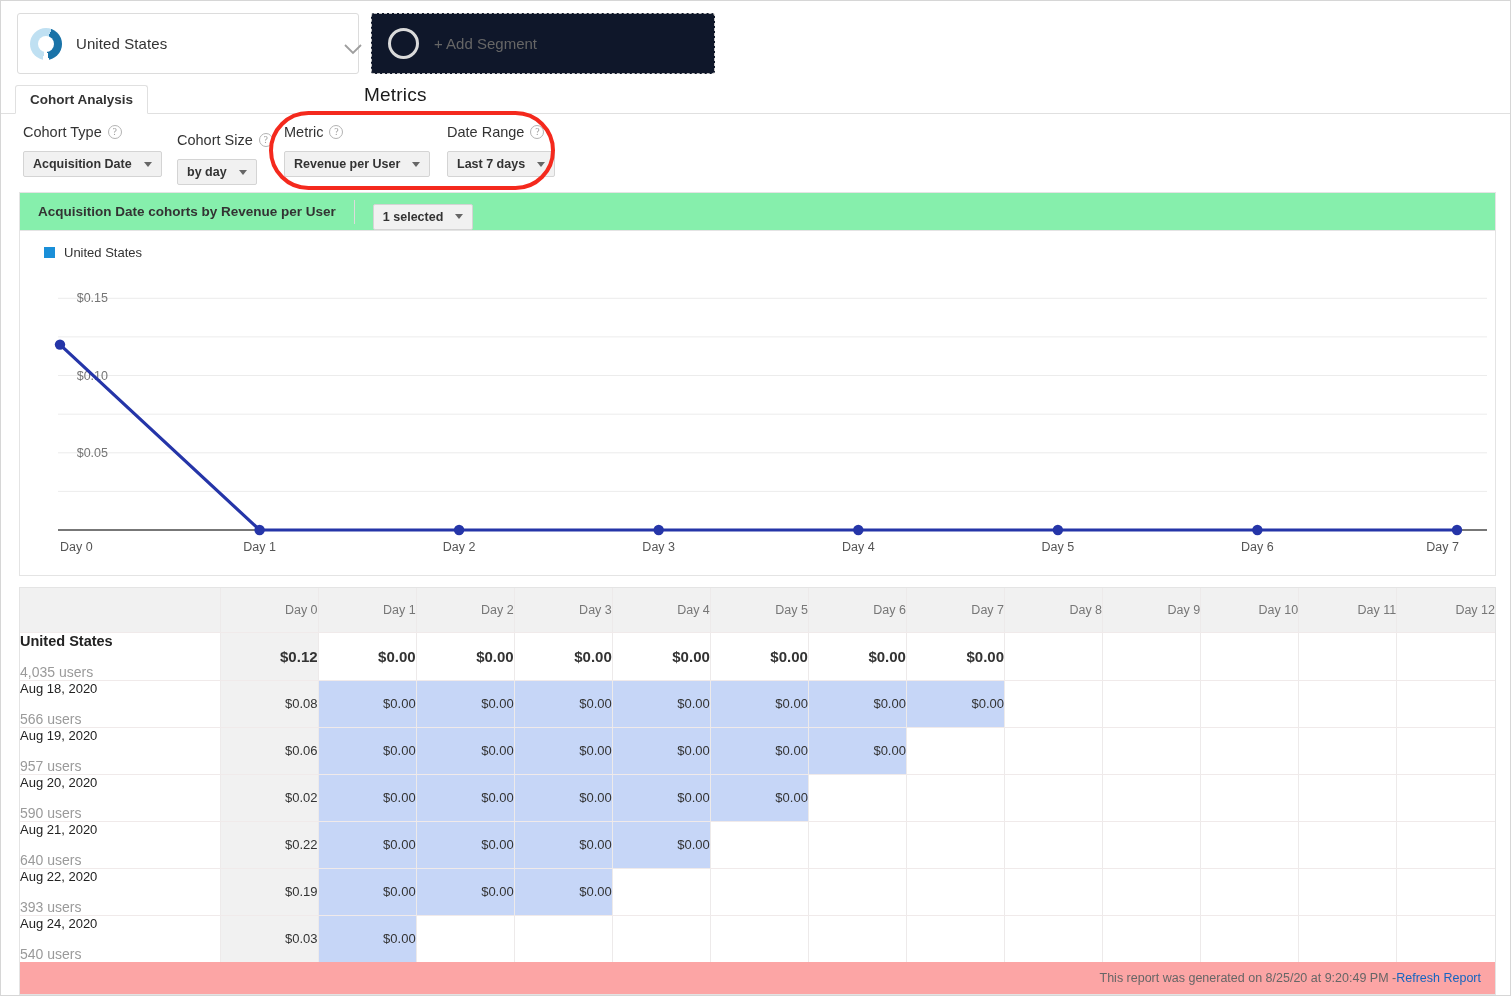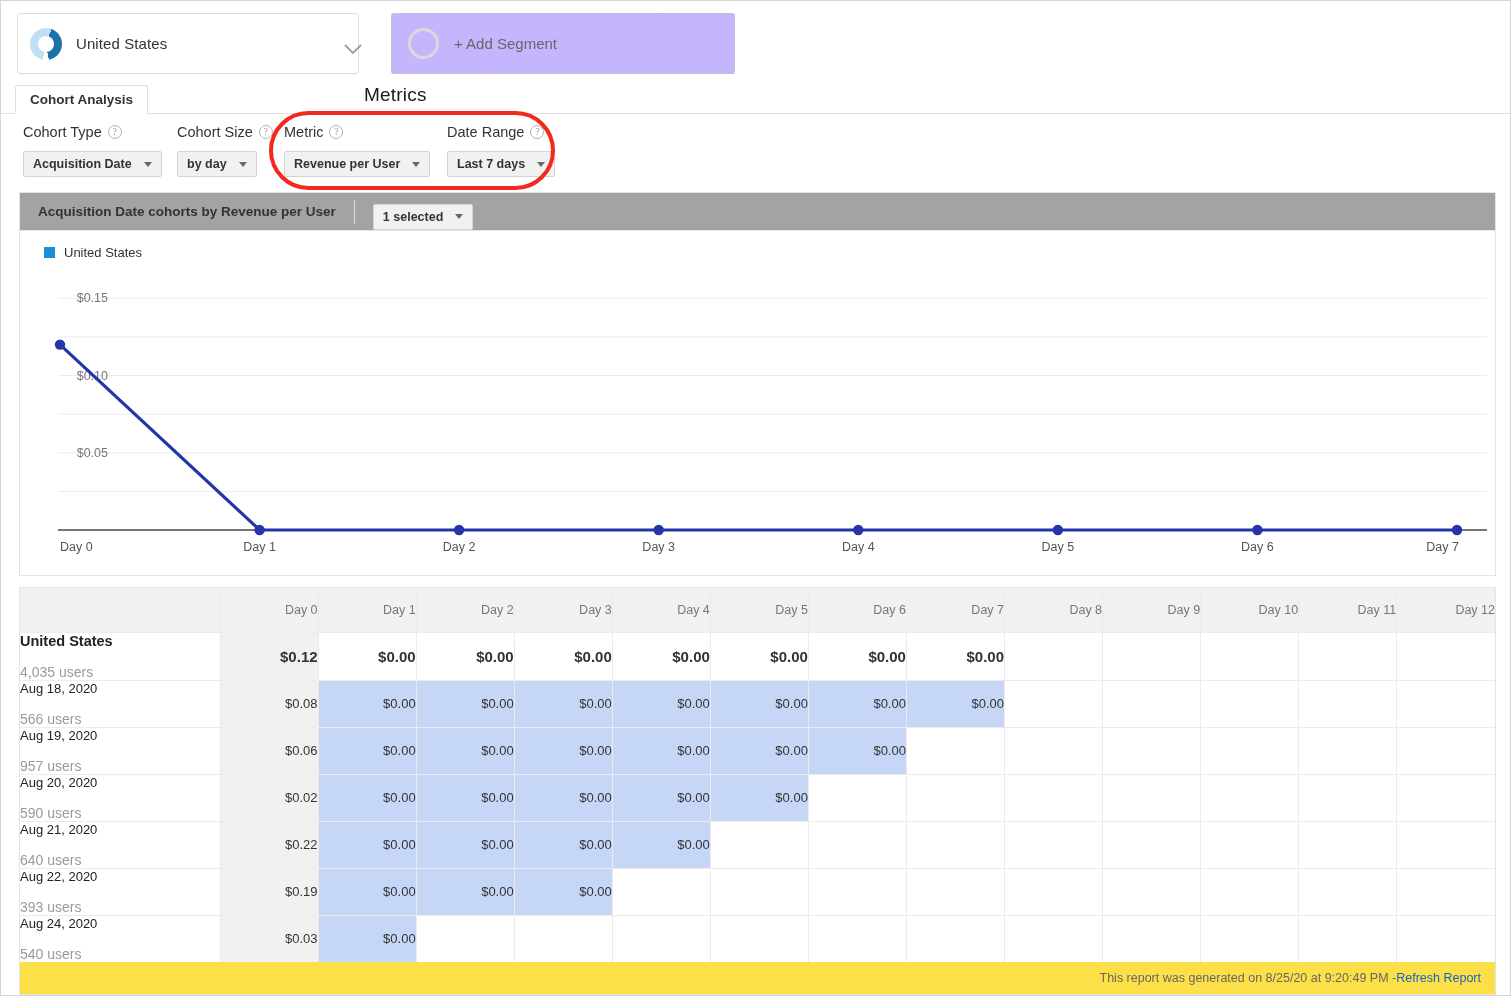--- a/index.html
+++ b/index.html
@@ -58,13 +58,13 @@
   .chev-down svg { display: block; }
 
   .add-segment {
-    position: absolute; left: 390px; top: 12px;
+    position: absolute; left: 370px; top: 12px;
     width: 344px; height: 61px;
     border: 1px dashed #c4c4c4;
     border-radius: 3px;
     display: flex; align-items: center;
     padding: 0 16px;
-    background: #c4b5fd;
+    background: #0f172a;
   }
   .empty-circle {
     width: 31px; height: 31px; flex: 0 0 31px;

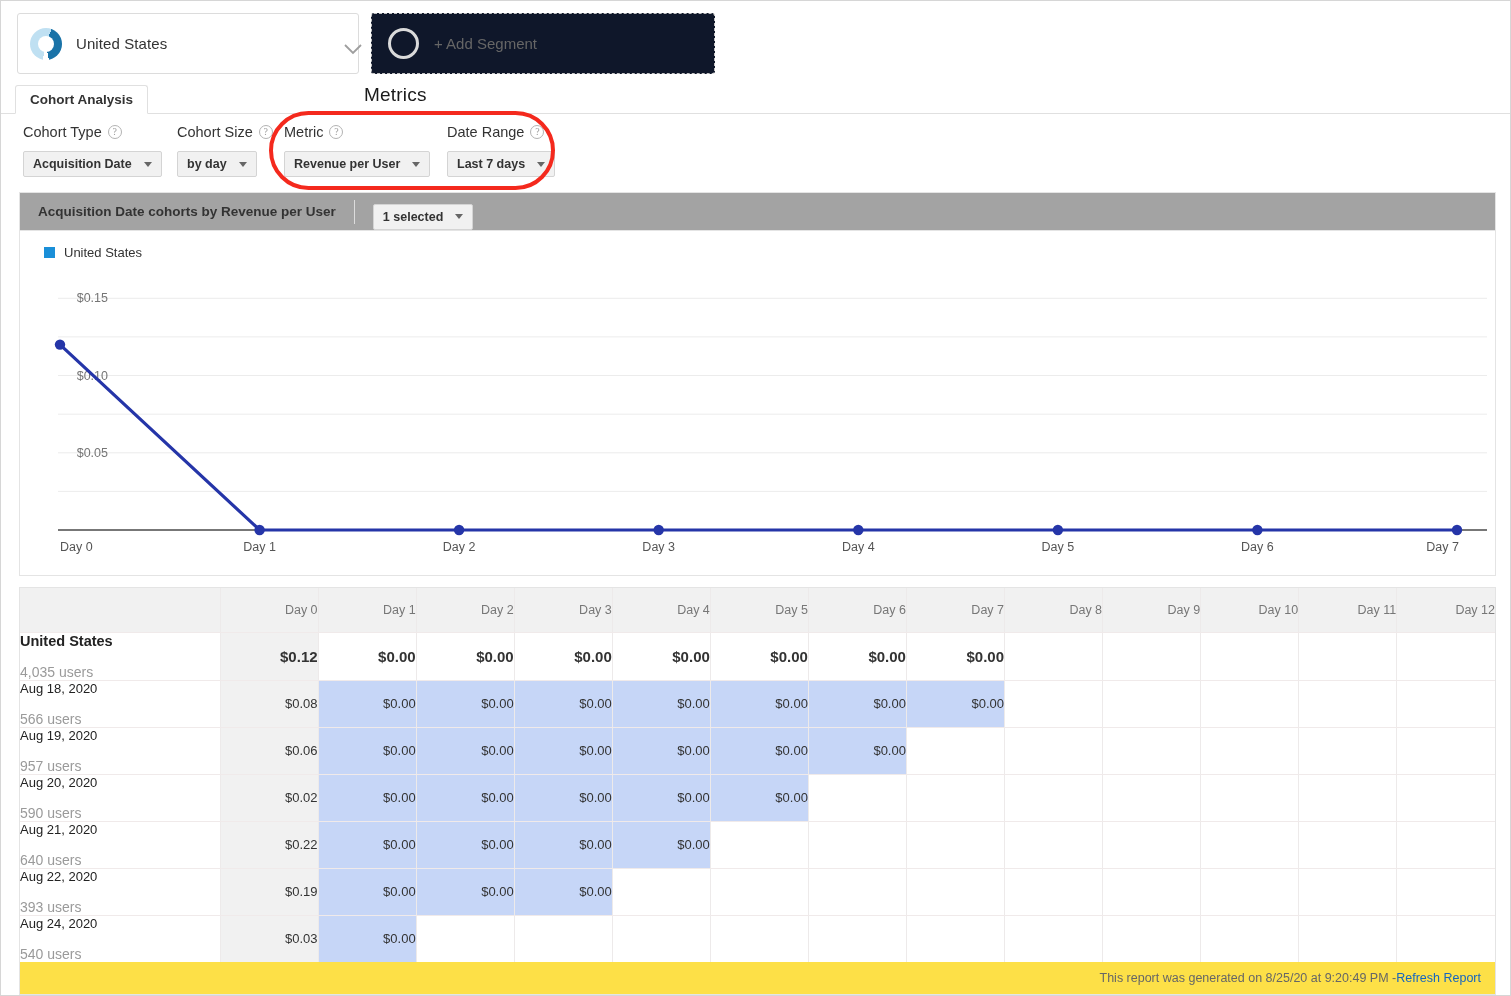--- a/index.html
+++ b/index.html
@@ -298,7 +298,7 @@
       </div>
     </div>
 
-    <div class="ctrl" style="left:176px; top:4px;">
+    <div class="ctrl" style="left:176px; top:12px;">
       <div class="ctrl-label">
         <span>Cohort Size</span>
         <span class="qmark">?</span>

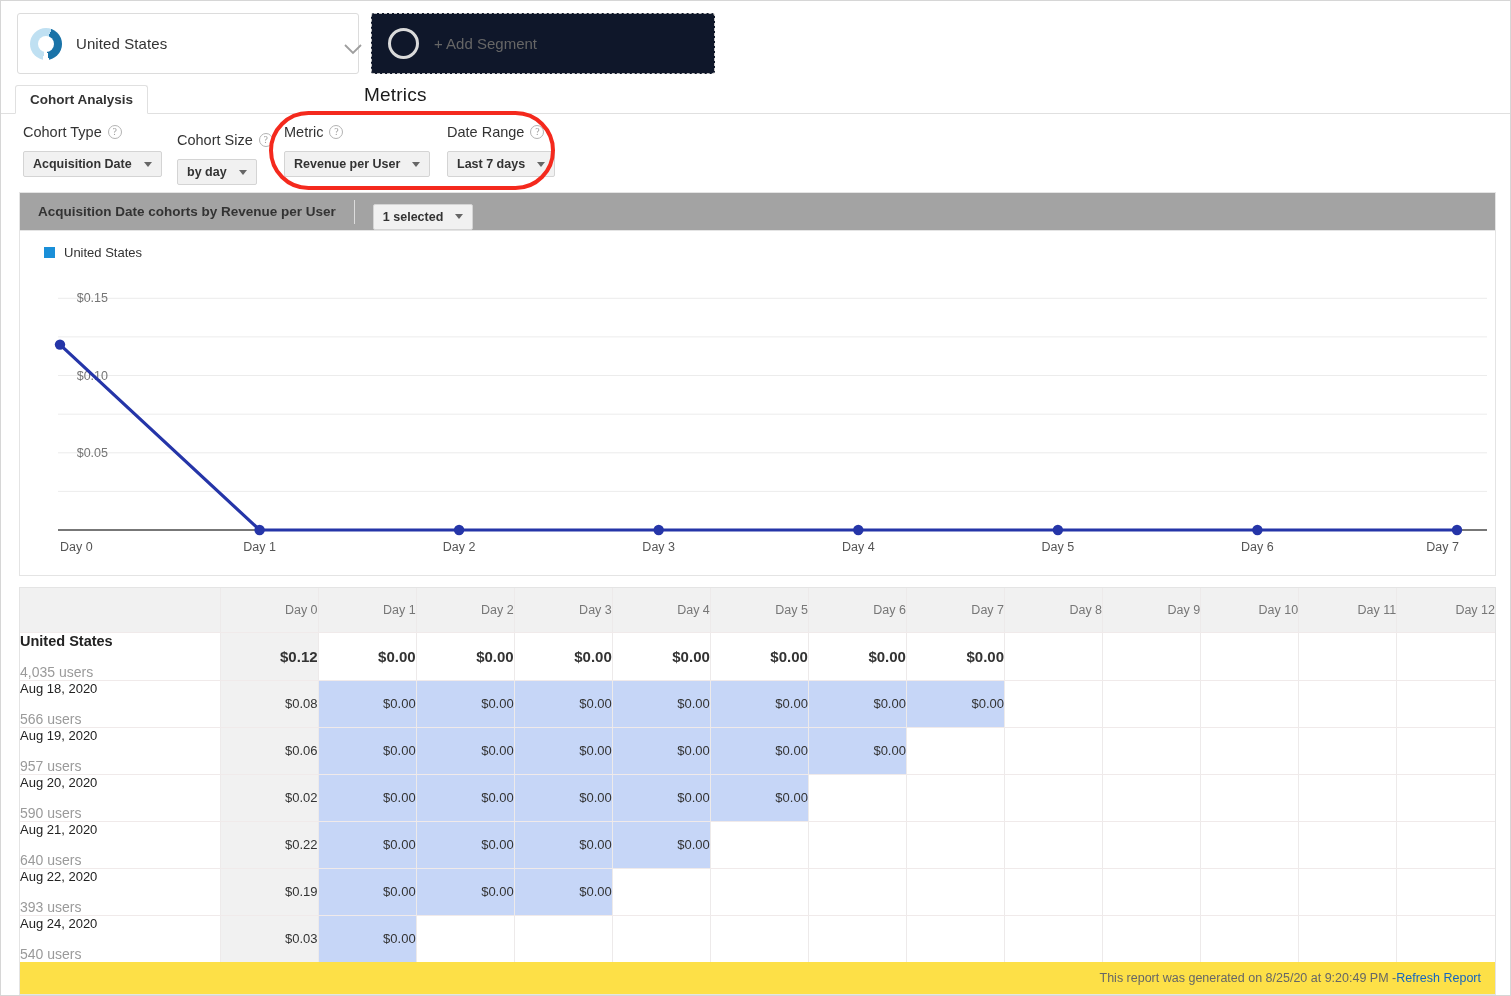--- a/index.html
+++ b/index.html
@@ -159,7 +159,7 @@
   }
   .chart-head {
     height: 38px;
-    background: #a3a3a3;
+    background: #86efac;
     border-bottom: 1px solid #e4e4e4;
     display: flex; align-items: center;
     padding-left: 18px;

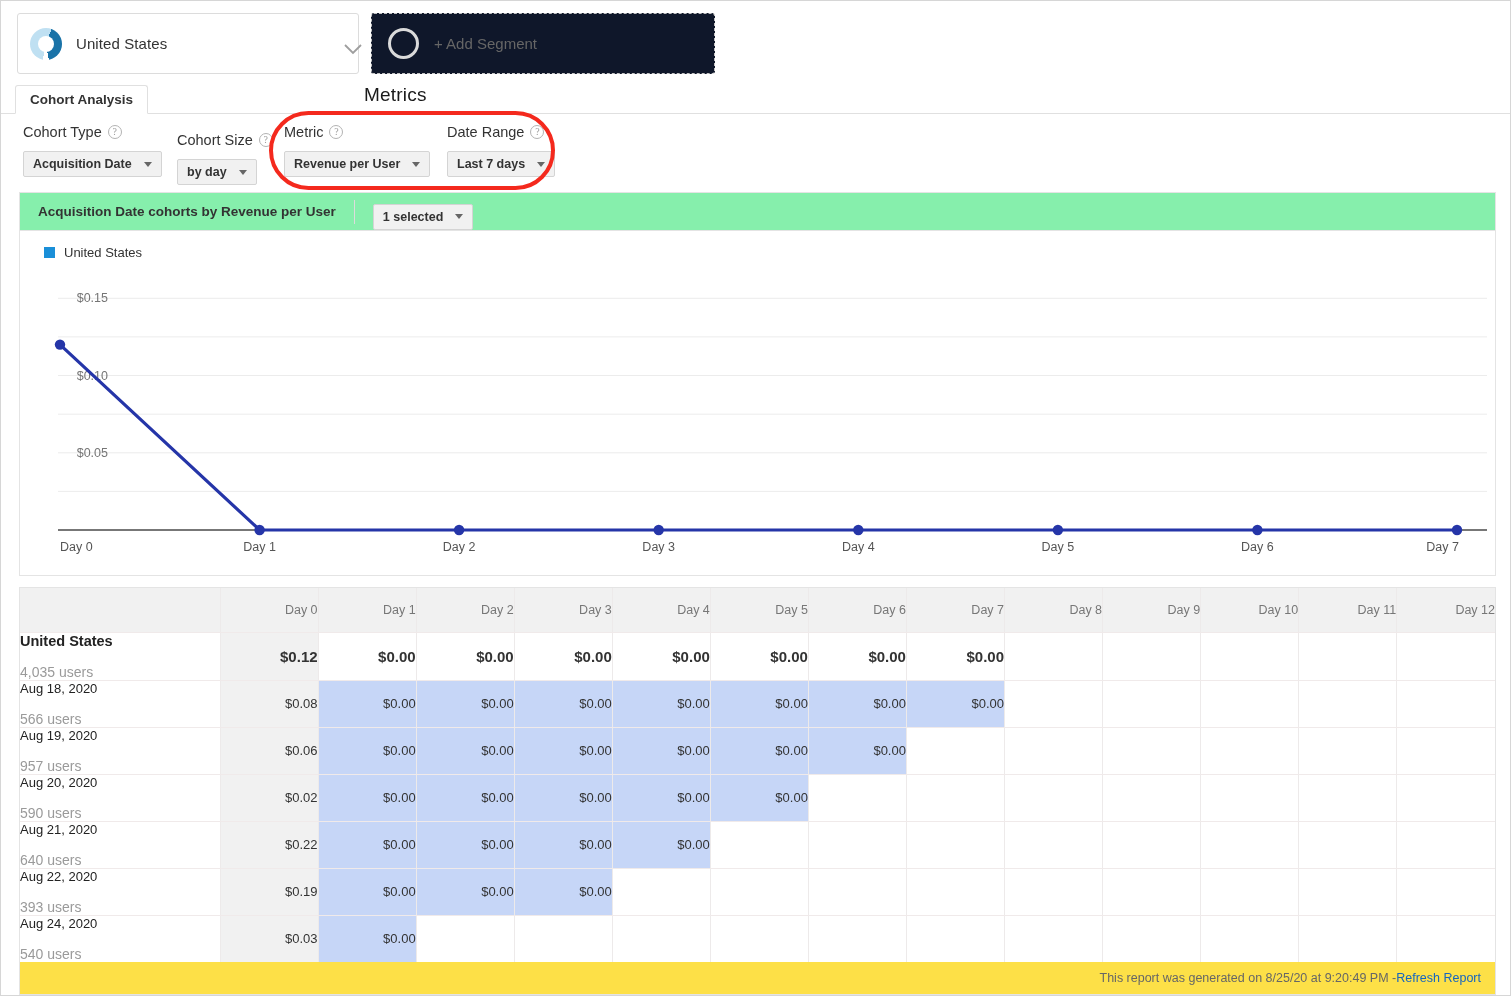--- a/index.html
+++ b/index.html
@@ -250,7 +250,7 @@
     width: 1477px; height: 33px;
     border: 1px solid #e4e4e4;
     border-top: none;
-    background: #fde047;
+    background: #fca5a5;
     display: flex; align-items: center; justify-content: flex-end;
     padding-right: 14px;
     font-size: 12.5px; color: #666;

